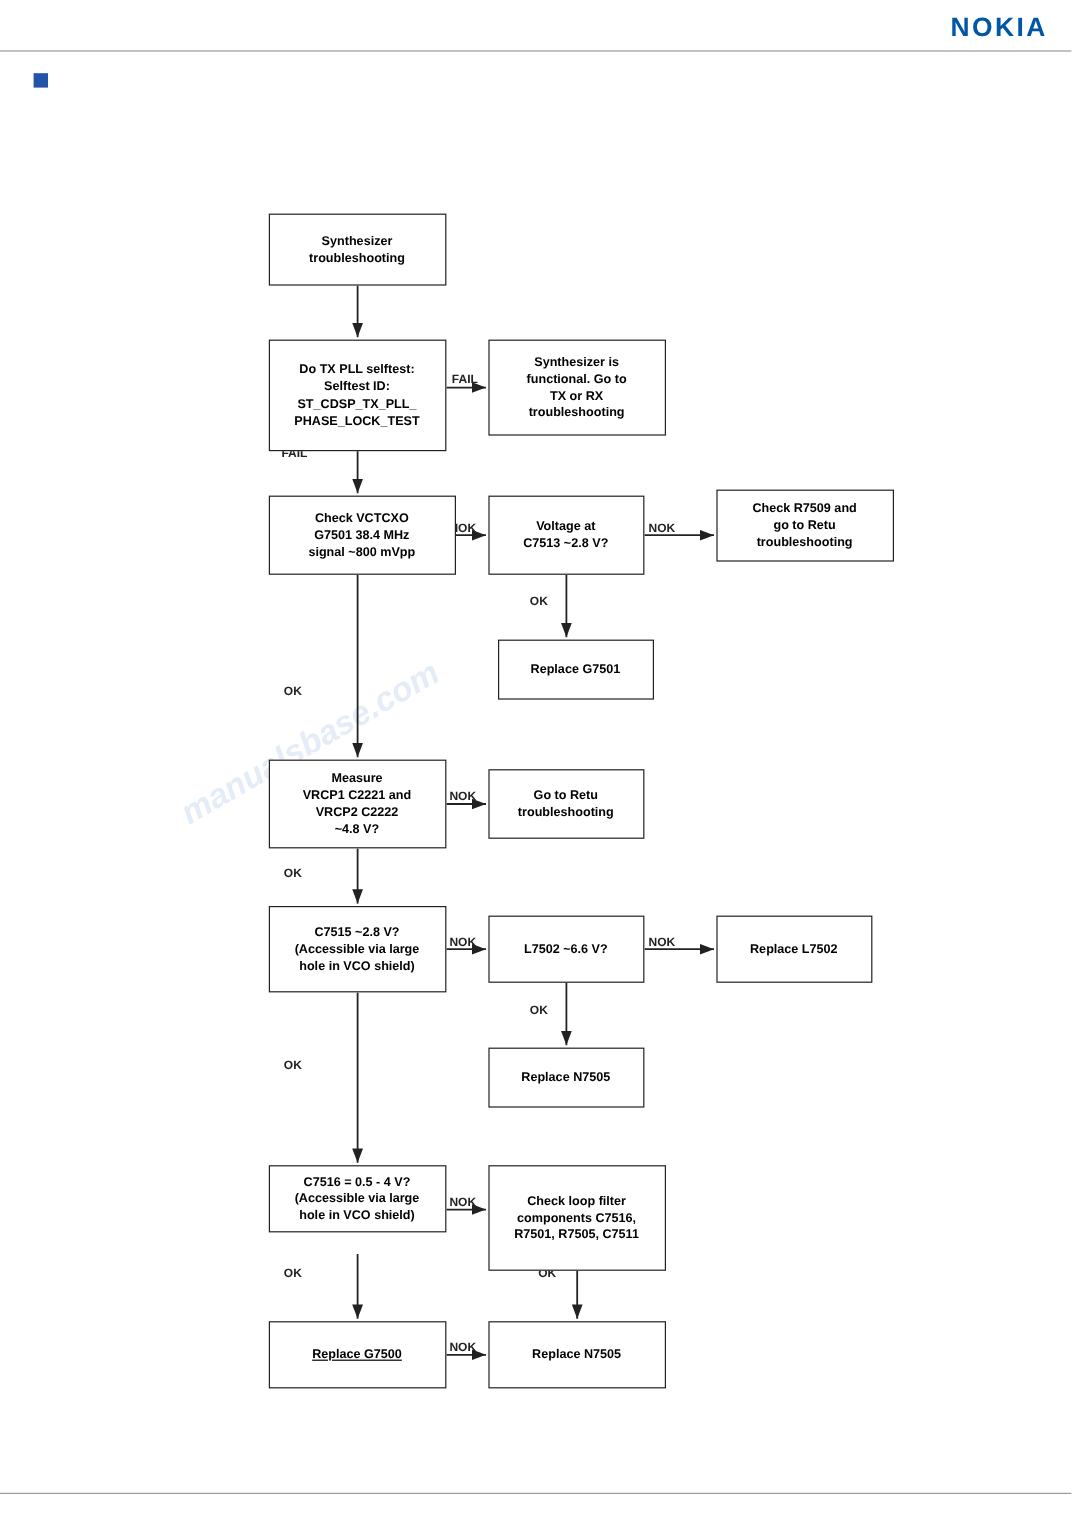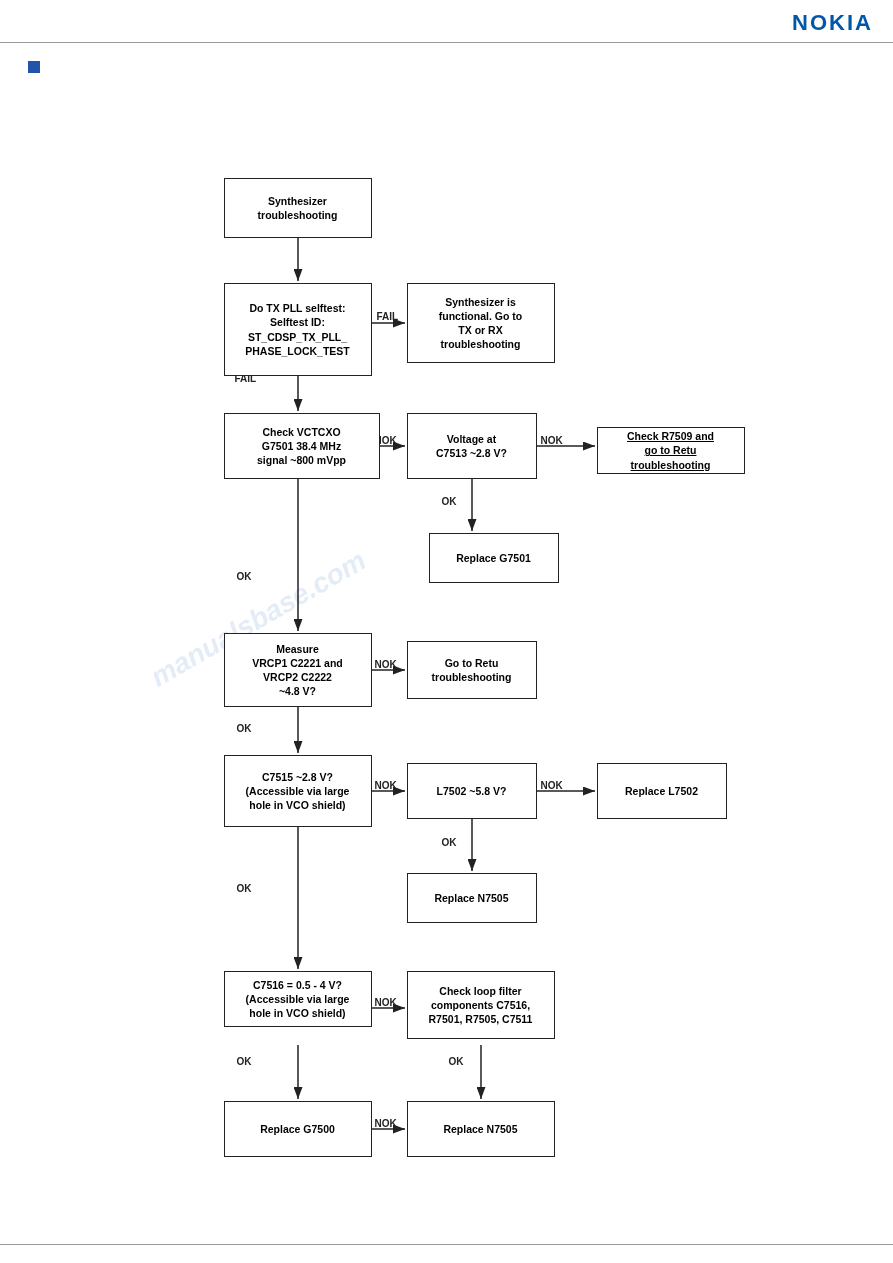--- a/index.html
+++ b/index.html
@@ -205,7 +205,7 @@
     Voltage at<br>C7513 ~2.8 V?
   </div>
 
-  <div class="box" style="left:580px; top:344px; width:148px; height:47px;text-decoration:underline;">
+  <div class="box" style="left:580px; top:325px; width:148px; height:60px;">
     Check R7509 and<br>go to Retu<br>troubleshooting
   </div>
 

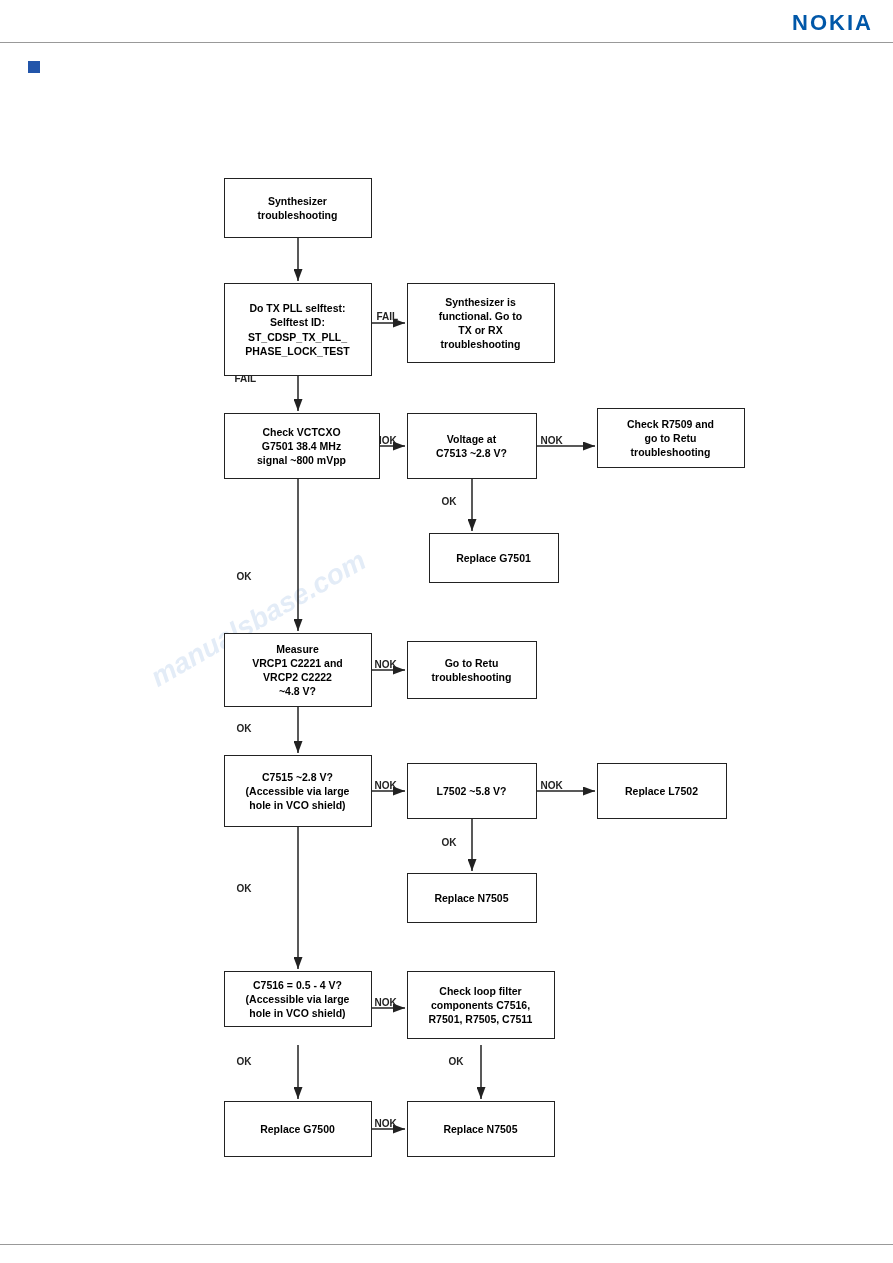--- a/index.html
+++ b/index.html
@@ -209,7 +209,7 @@
     Check R7509 and<br>go to Retu<br>troubleshooting
   </div>
 
-  <div class="box" style="left:412px; top:450px; width:130px; height:50px;">
+  <div class="box" style="left:398px; top:450px; width:130px; height:50px;">
     Replace G7501
   </div>
 

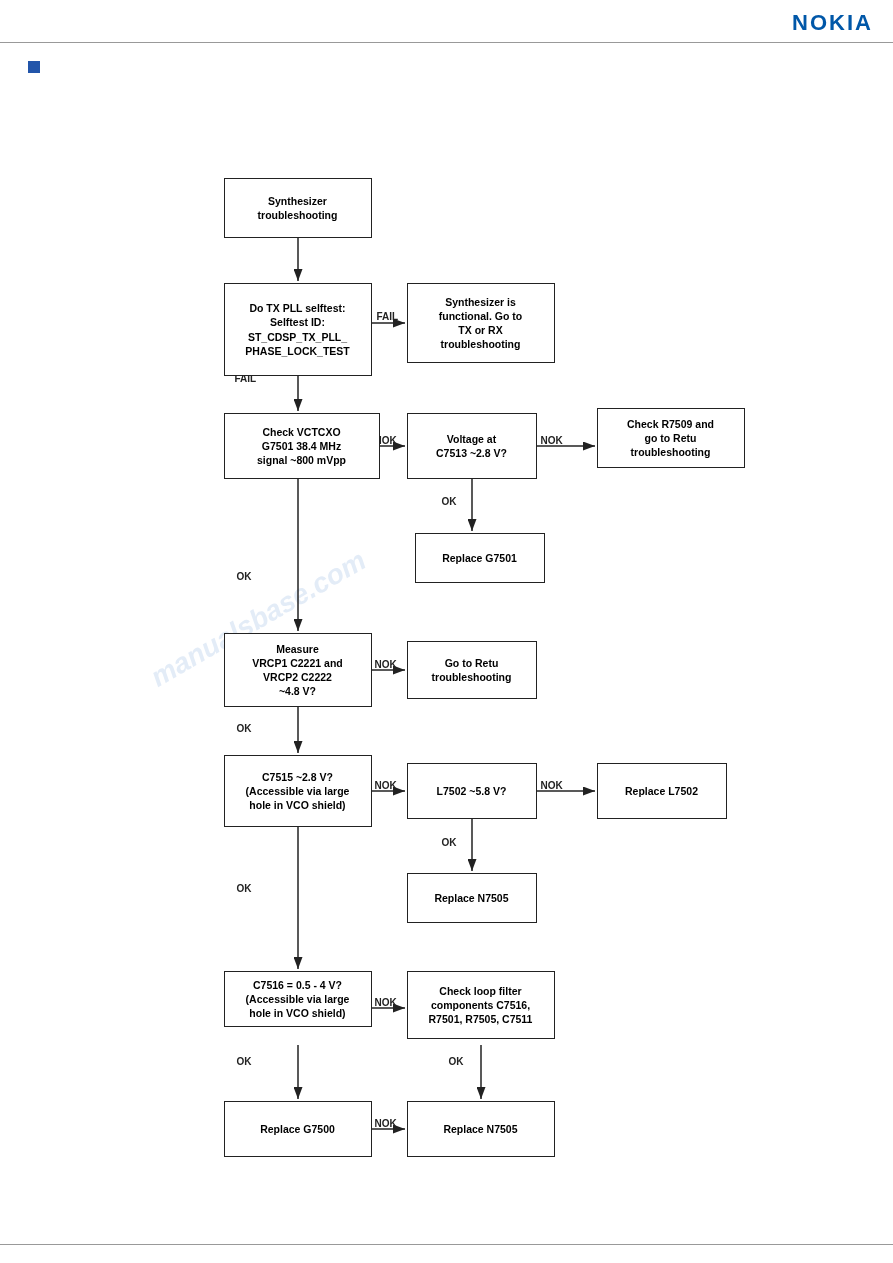--- a/index.html
+++ b/index.html
@@ -226,7 +226,7 @@
   </div>
 
   <div class="box" style="left:390px; top:680px; width:130px; height:56px;">
-    L7502 ~5.8 V?
+    L7502 ~6.6 V?
   </div>
 
   <div class="box" style="left:580px; top:680px; width:130px; height:56px;">

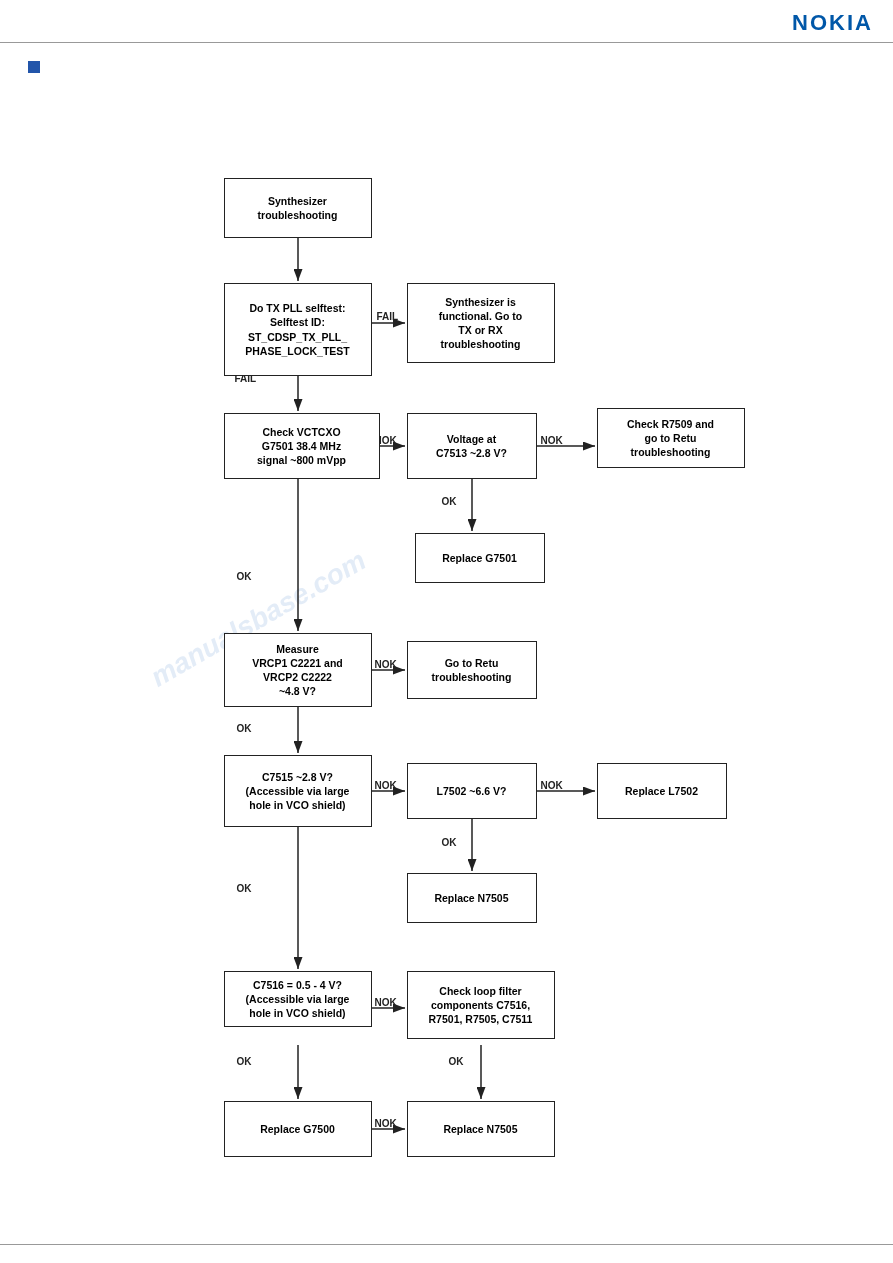--- a/index.html
+++ b/index.html
@@ -241,7 +241,7 @@
     C7516 = 0.5 - 4 V?<br>(Accessible via large<br>hole in VCO shield)
   </div>
 
-  <div class="box" style="left:390px; top:888px; width:148px; height:68px;">
+  <div class="box" style="left:390px; top:888px; width:148px; height:88px;">
     Check loop filter<br>components C7516,<br>R7501, R7505, C7511
   </div>
 

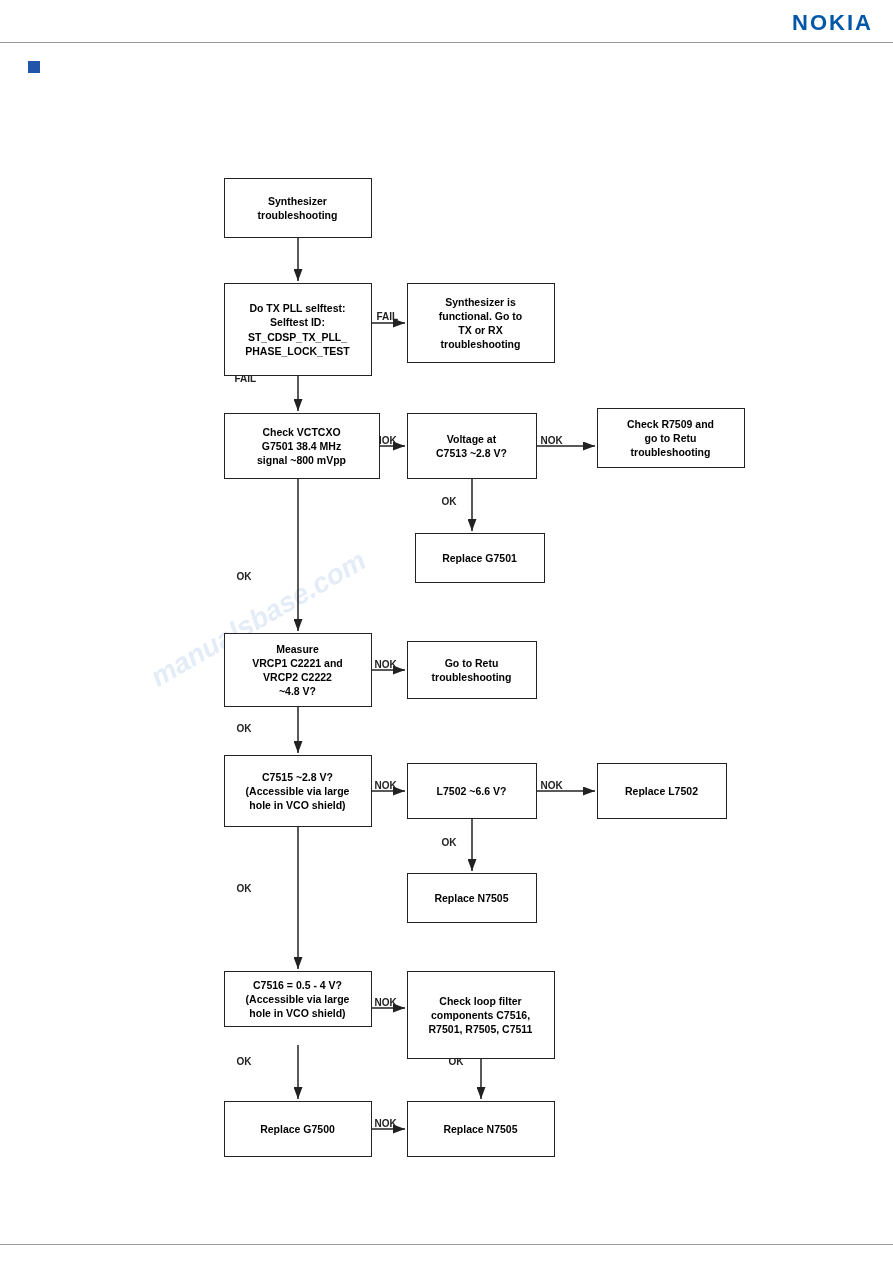--- a/index.html
+++ b/index.html
@@ -245,7 +245,7 @@
     Check loop filter<br>components C7516,<br>R7501, R7505, C7511
   </div>
 
-  <div class="box" style="left:207px; top:1018px; width:148px; height:56px;">
+  <div class="box" style="left:207px; top:1018px; width:148px; height:56px;text-decoration:underline;">
     Replace G7500
   </div>
 

